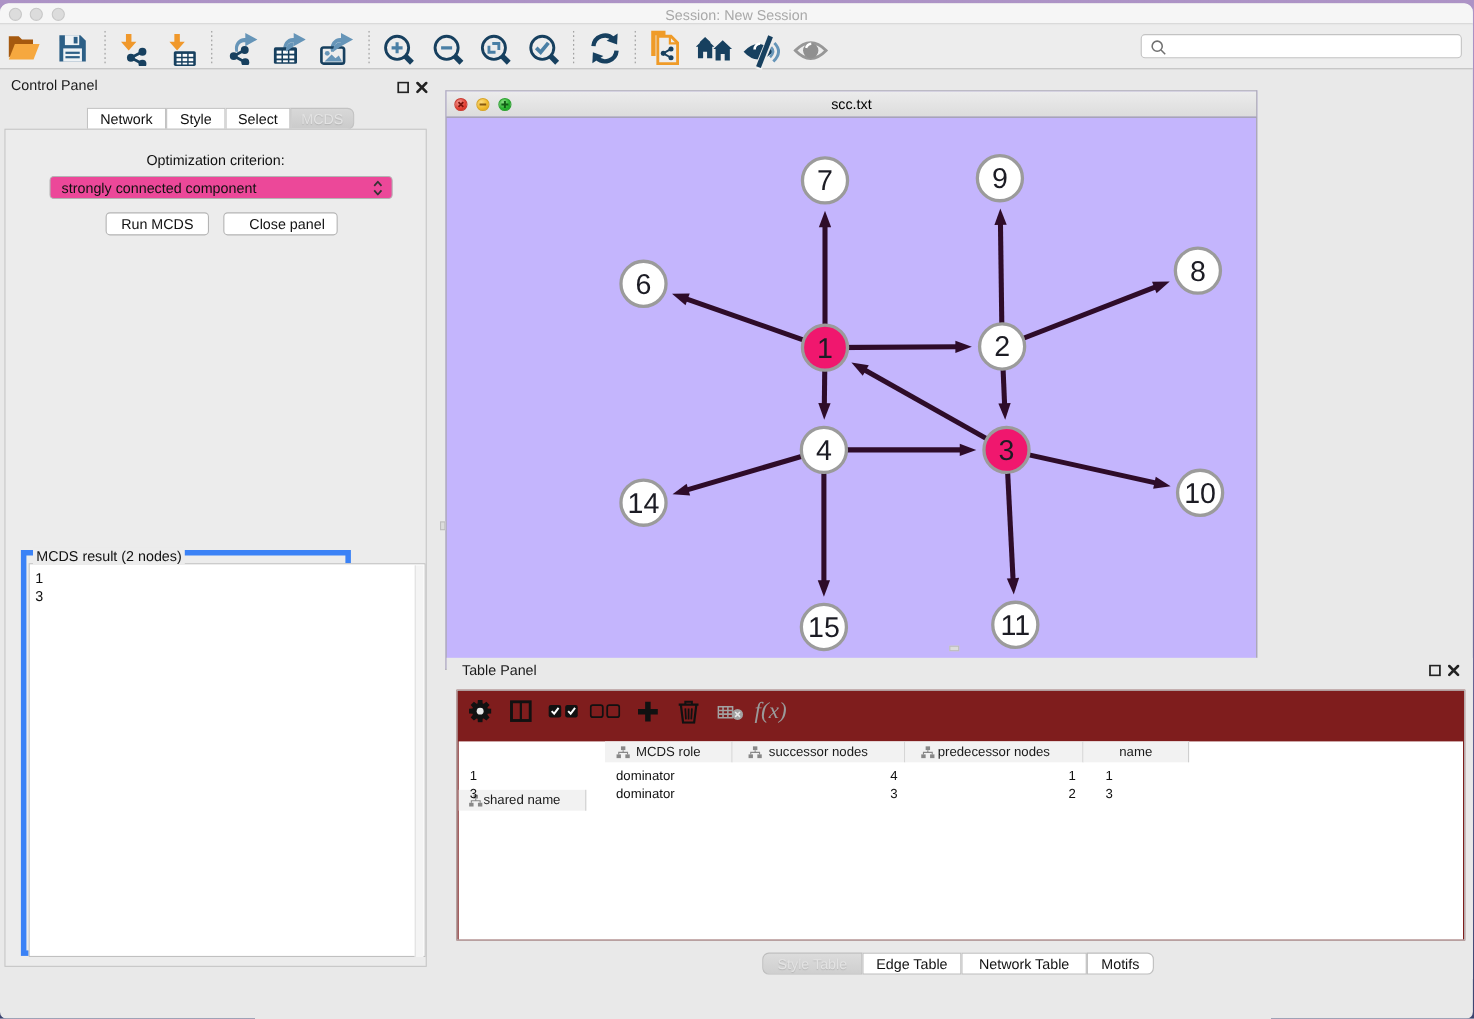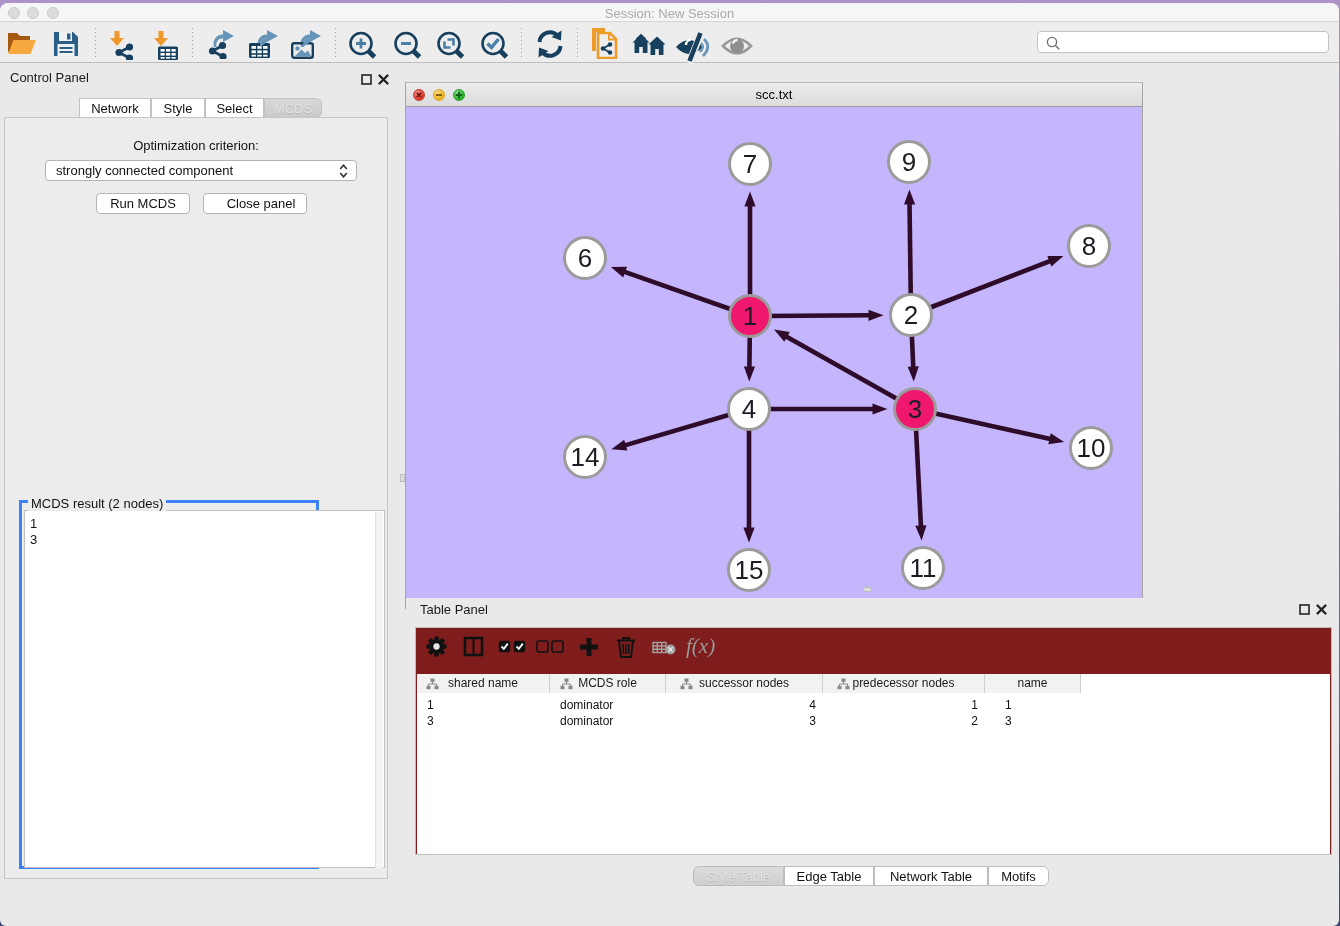--- a/index.html
+++ b/index.html
@@ -22,7 +22,7 @@
 .tab { position:absolute; top:0; height:20px; background:#fff; border:1px solid #c2c2c2; font-size:13px; text-align:center; line-height:19px; color:#111; }
 #cp-content { position:absolute; left:4px; top:53px; width:384px; height:762px; background:#ececec; border:1px solid #c6c6c6; }
 #opt-label { position:absolute; left:0; top:20px; width:100%; text-align:center; font-size:13px; color:#111; }
-#combo { position:absolute; left:40px; top:42px; width:312px; height:21px; background:#ffffff; border:1px solid #b4b4b4; border-radius:4px; font-size:13px; line-height:19px; padding-left:10px; color:#111; }
+#combo { position:absolute; left:40px; top:42px; width:312px; height:21px; background:#ec4899; border:1px solid #b4b4b4; border-radius:4px; font-size:13px; line-height:19px; padding-left:10px; color:#111; }
 .btn { position:absolute; top:75px; height:21px; background:#fff; border:1px solid #b4b4b4; border-radius:4px; font-size:13px; text-align:center; line-height:19px; color:#111; }
 #fieldset { position:absolute; left:14px; top:382px; width:300px; height:369px; border:3px solid #3b82f6;padding-left:24px; }
 #fs-legend { position:absolute; left:6px; top:-7px; z-index:2; background:#ececec; padding:0 3px; font-size:13px; color:#111; }

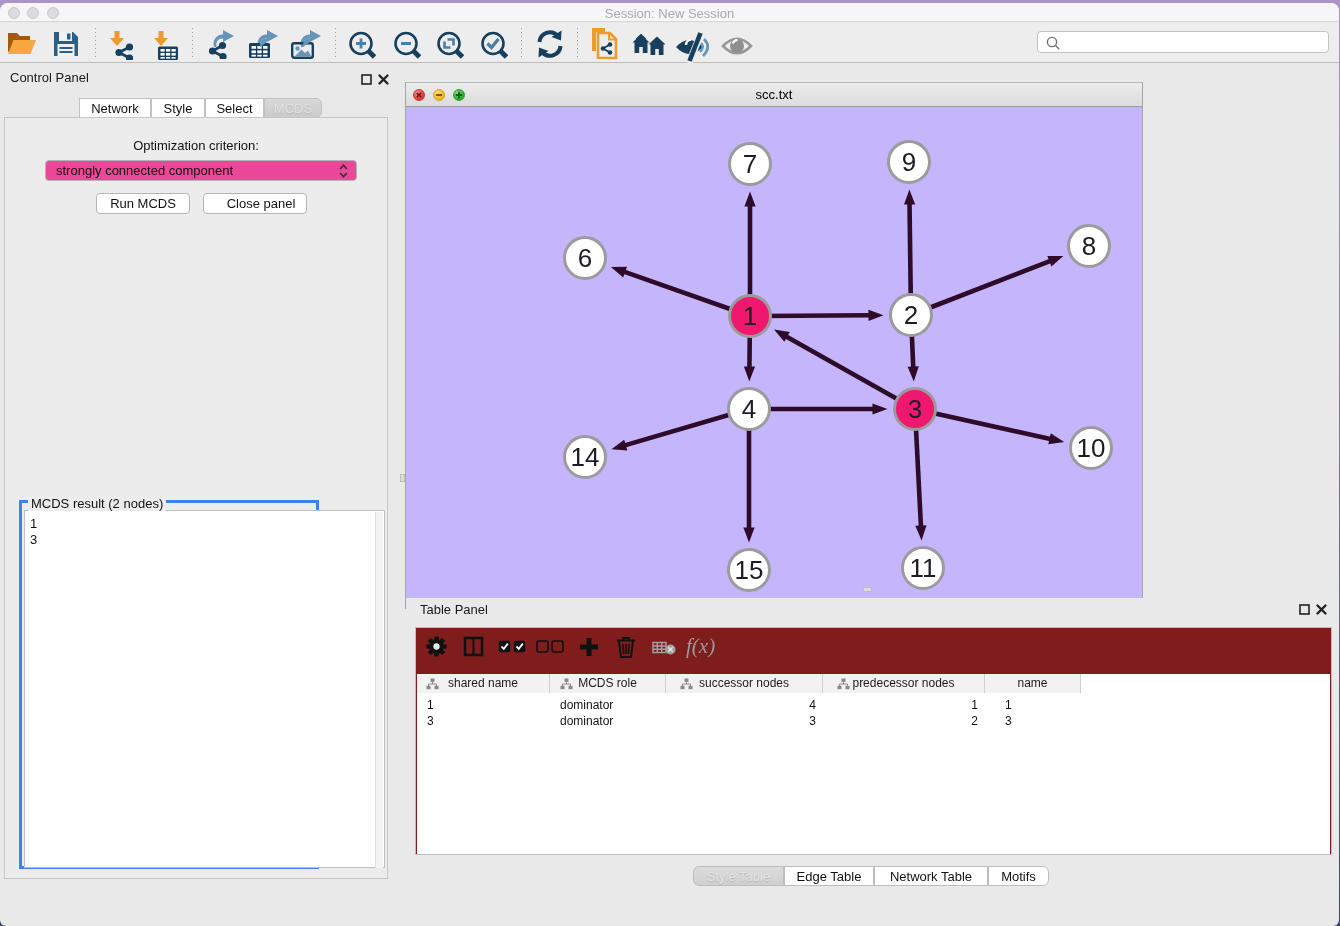--- a/index.html
+++ b/index.html
@@ -24,7 +24,7 @@
 #opt-label { position:absolute; left:0; top:20px; width:100%; text-align:center; font-size:13px; color:#111; }
 #combo { position:absolute; left:40px; top:42px; width:312px; height:21px; background:#ec4899; border:1px solid #b4b4b4; border-radius:4px; font-size:13px; line-height:19px; padding-left:10px; color:#111; }
 .btn { position:absolute; top:75px; height:21px; background:#fff; border:1px solid #b4b4b4; border-radius:4px; font-size:13px; text-align:center; line-height:19px; color:#111; }
-#fieldset { position:absolute; left:14px; top:382px; width:300px; height:369px; border:3px solid #3b82f6;padding-left:24px; }
+#fieldset { position:absolute; left:14px; top:382px; width:300px; height:369px; border:5px solid #3b82f6;padding-left:24px; }
 #fs-legend { position:absolute; left:6px; top:-7px; z-index:2; background:#ececec; padding:0 3px; font-size:13px; color:#111; }
 #fs-area { position:absolute; left:2px; top:7px; width:361px; height:358px; background:#fff; border:1px solid #c0c0c0; }
 #fs-scroll { position:absolute; right:1px; top:1px; width:8px; height:356px; background:#f4f4f4; border-left:1px solid #e0e0e0; }

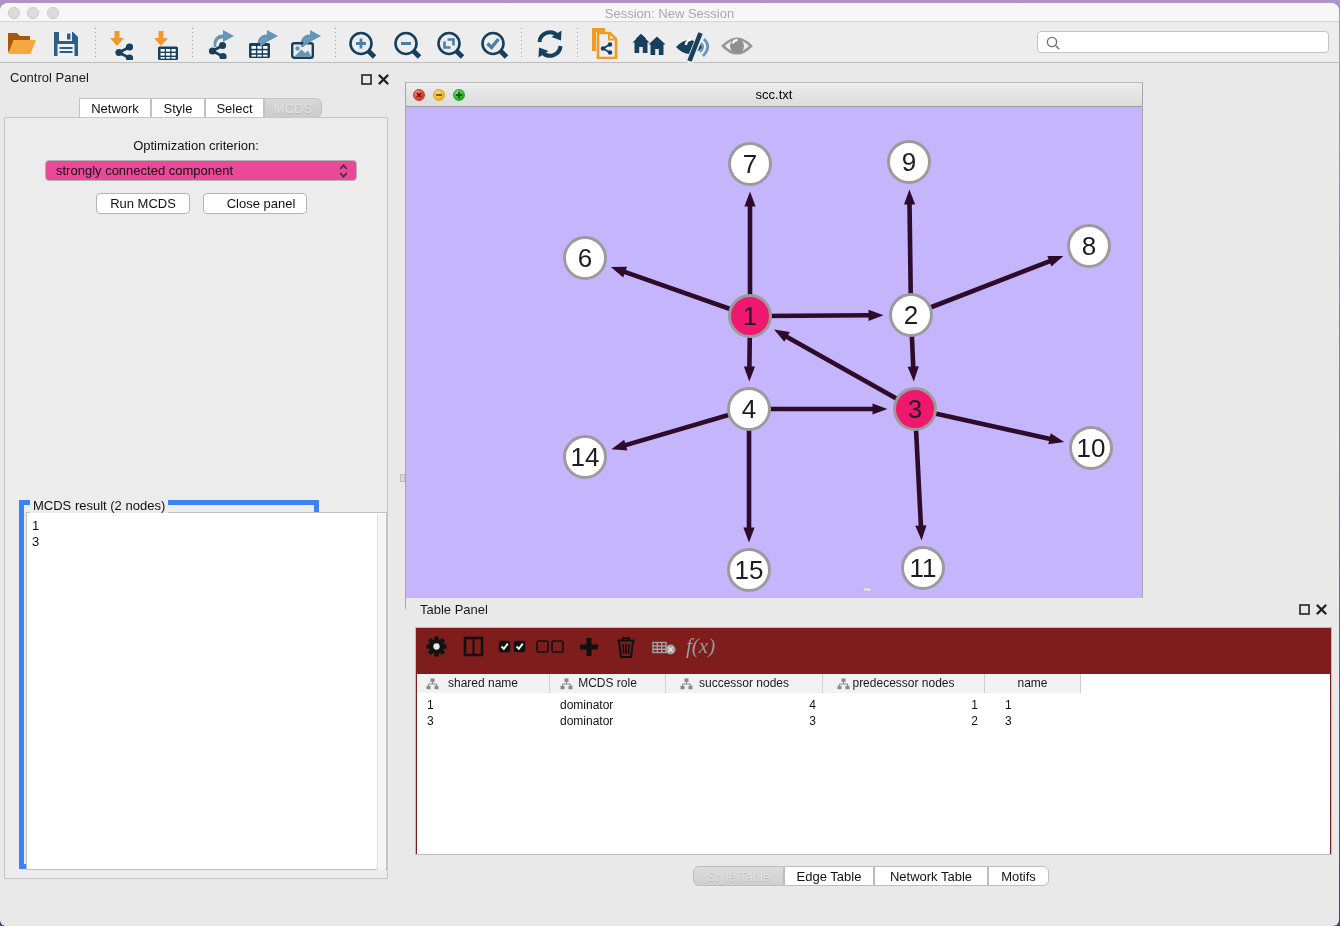--- a/index.html
+++ b/index.html
@@ -345,7 +345,7 @@
       </svg>
       <div style="position:absolute; left:270px; top:6px; font-family:'Liberation Serif',serif; font-style:italic; font-size:21px; color:#9a9a9a;">f(x)</div>
       <div id="tp-table">
-        <div class="th" style="left:0; width:133px;"><svg class="treei" width="13" height="12" viewBox="0 0 13 12" style="position:absolute;left:9px;top:4px;">
+        <div class="th" style="left:0; width:116px;margin-top:44px;"><svg class="treei" width="13" height="12" viewBox="0 0 13 12" style="position:absolute;left:9px;top:4px;">
               <rect x="4.5" y="0.5" width="4" height="3.4" fill="#888"></rect>
               <rect x="0.5" y="7.8" width="4" height="3.4" fill="#888"></rect>
               <rect x="8.5" y="7.8" width="4" height="3.4" fill="#888"></rect>

